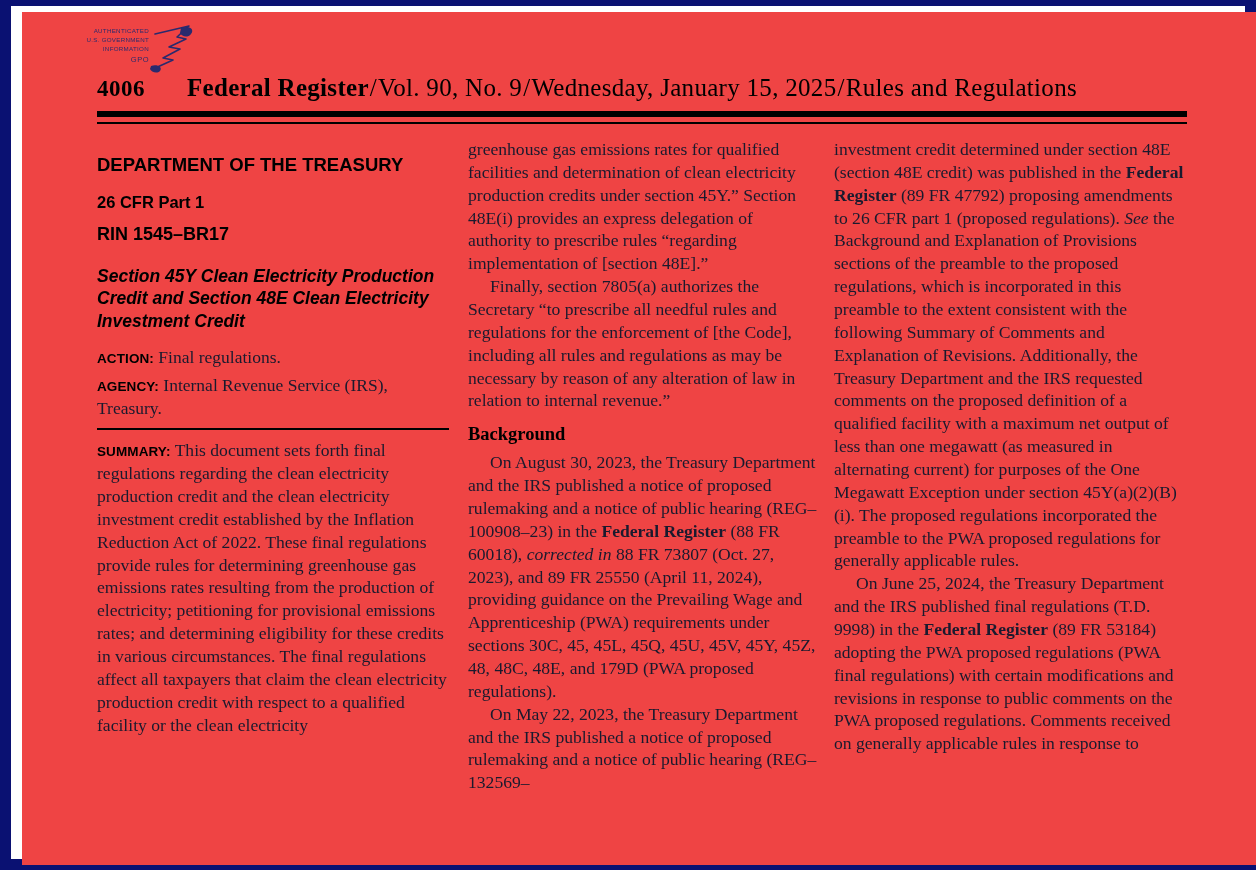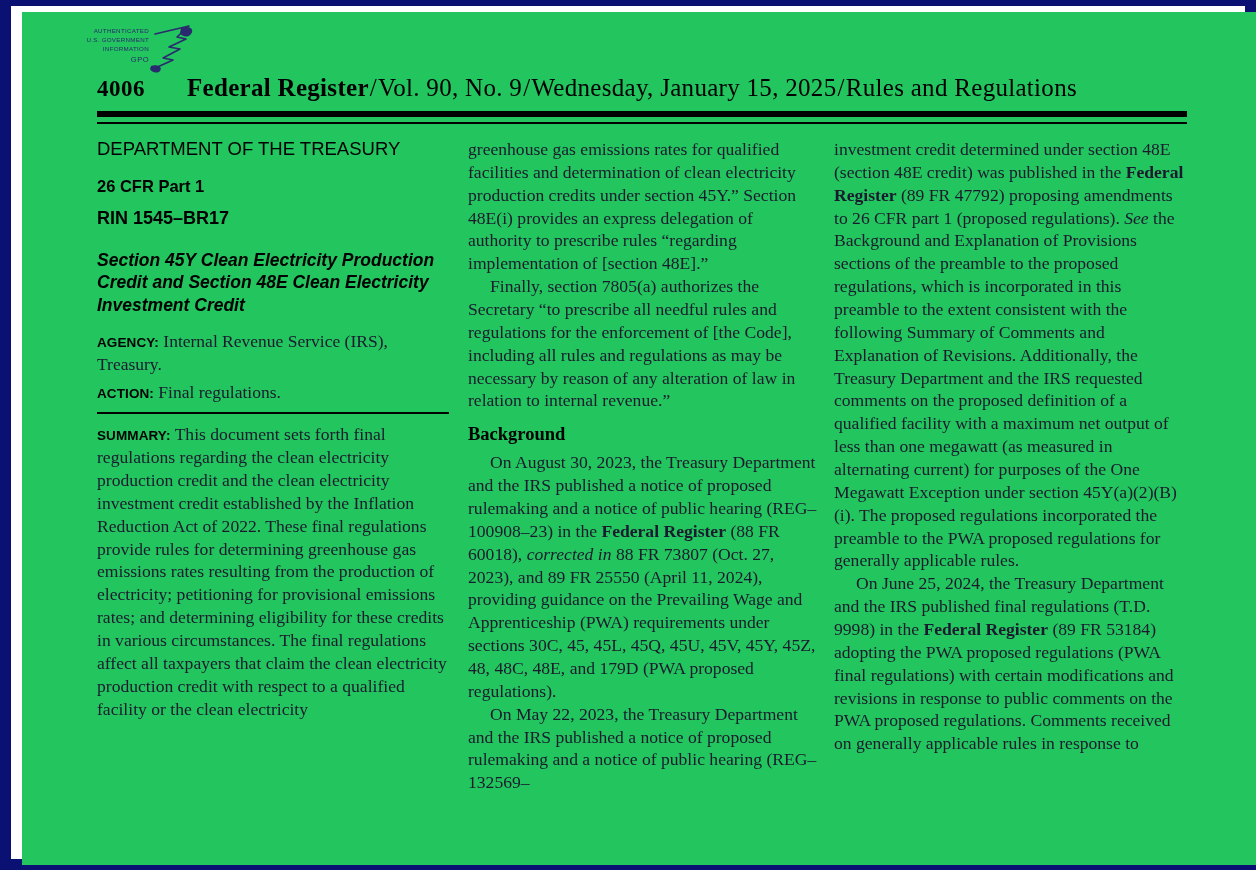--- a/index.html
+++ b/index.html
@@ -33,7 +33,7 @@
     width: 1234px;
     height: 853px;
     overflow: hidden;
-    background: #22c55e;
+    background: #ef4444;
   }
 
   

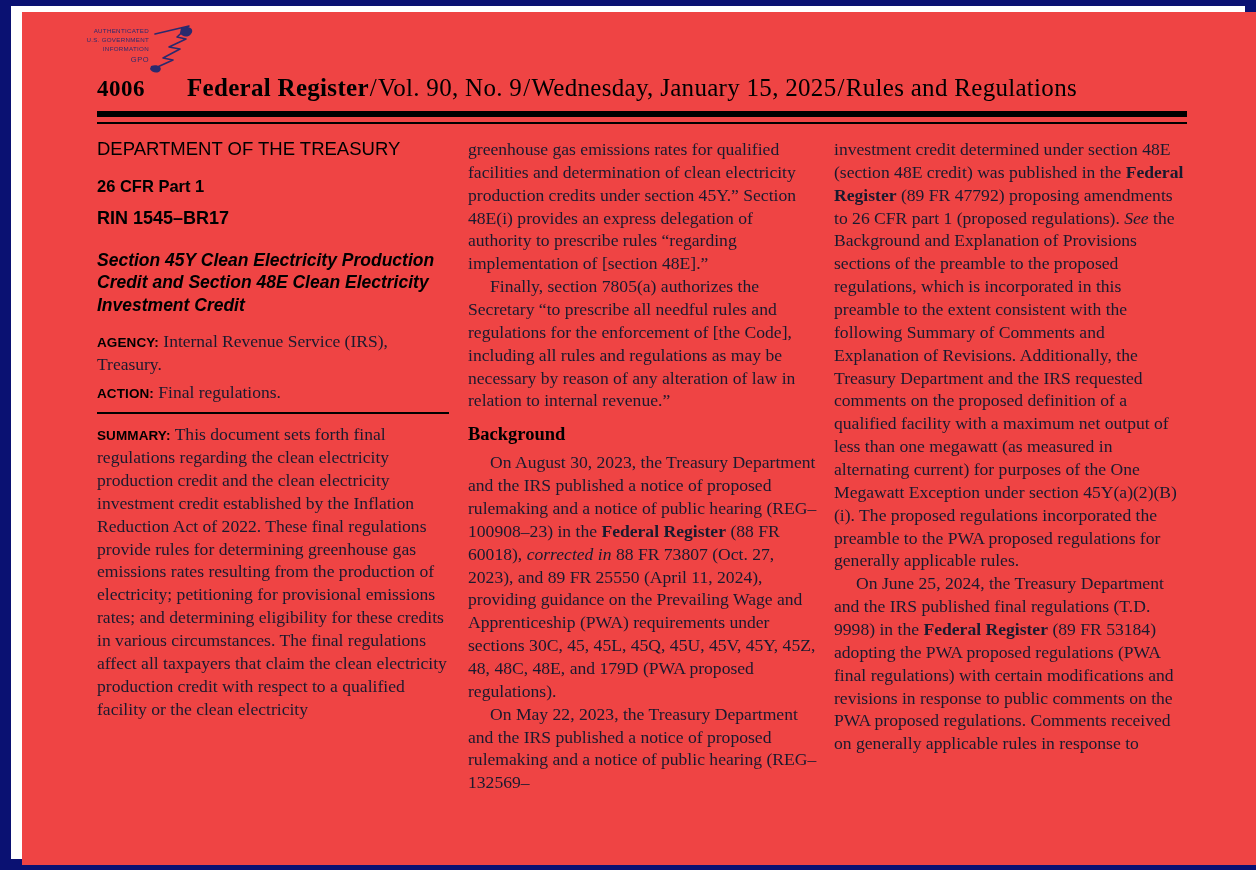--- a/index.html
+++ b/index.html
@@ -117,10 +117,10 @@
   
   .agency-head {
     font-family: "Liberation Sans", sans-serif;
-    font-weight: normal;
+    font-weight: bold;
     font-size: 18.5px;
     color: #000;
-    margin: 0 0 17px 0;
+    margin: 16px 0 17px 0;
     line-height: 1.18;
   }
   .subagency-head {

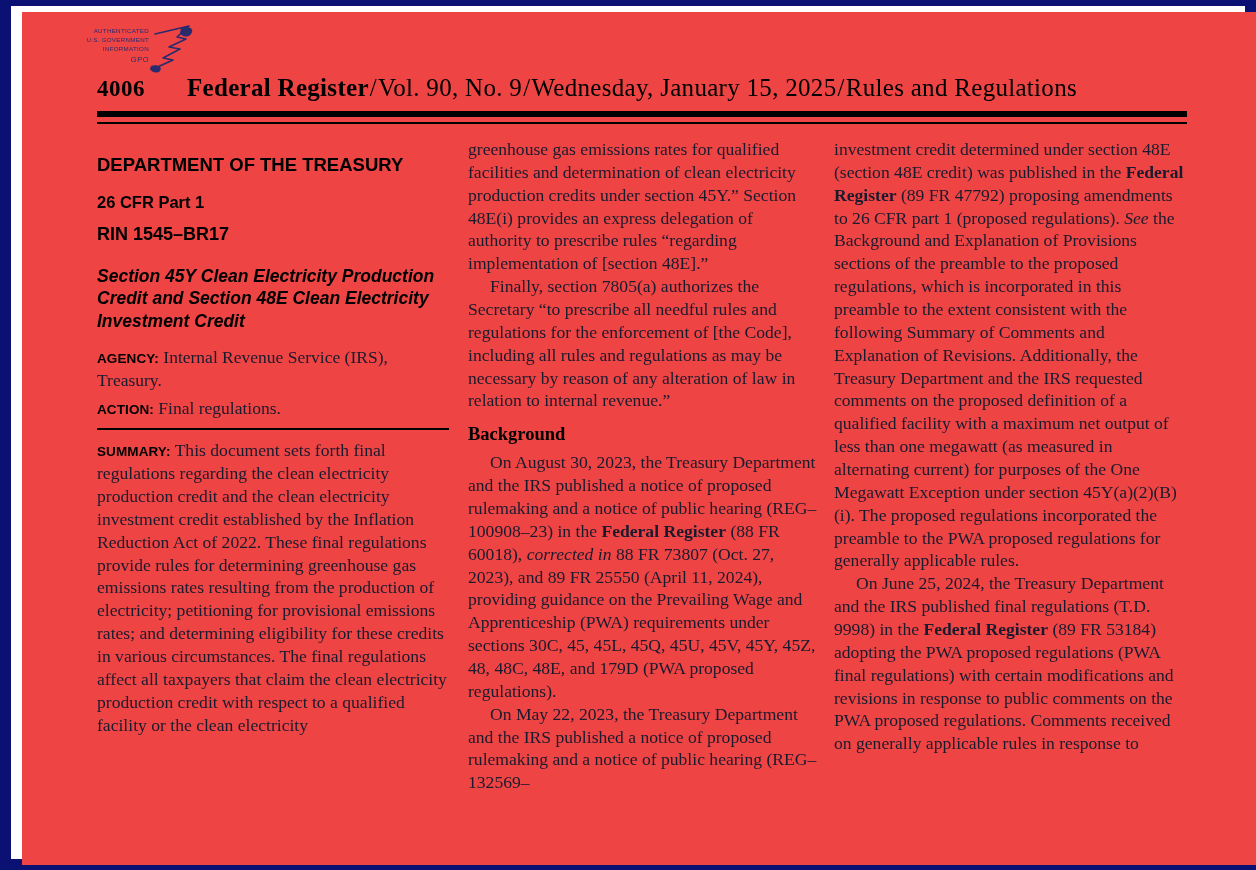--- a/index.html
+++ b/index.html
@@ -240,9 +240,9 @@
         <div class="rin">RIN 1545–BR17</div>
         <div class="rule-title">Section 45Y Clean Electricity Production Credit and Section 48E Clean Electricity Investment Credit</div>
 
+        <p class="field-line"><span class="field-label">ACTION:</span><span> Final regulations.</span></p>
+
         <p class="field-line"><span class="field-label">AGENCY:</span><span> Internal Revenue Service (IRS), Treasury.</span></p>
-
-        <p class="field-line"><span class="field-label">ACTION:</span><span> Final regulations.</span></p>
 
         <div class="col-rule"></div>
 

